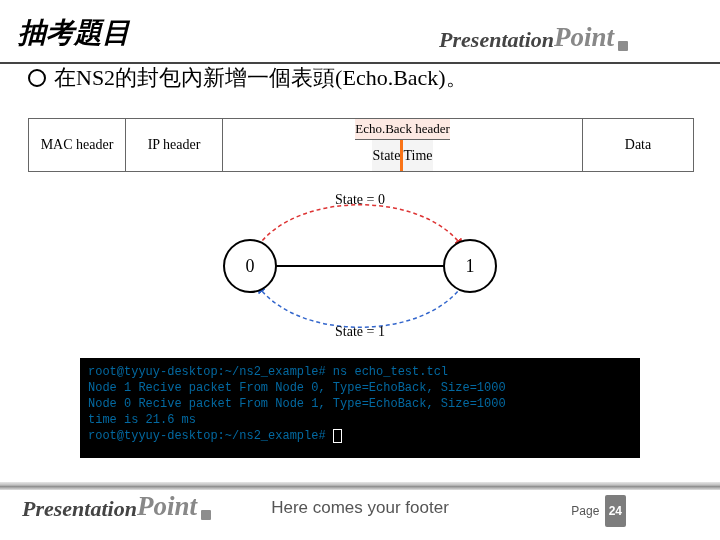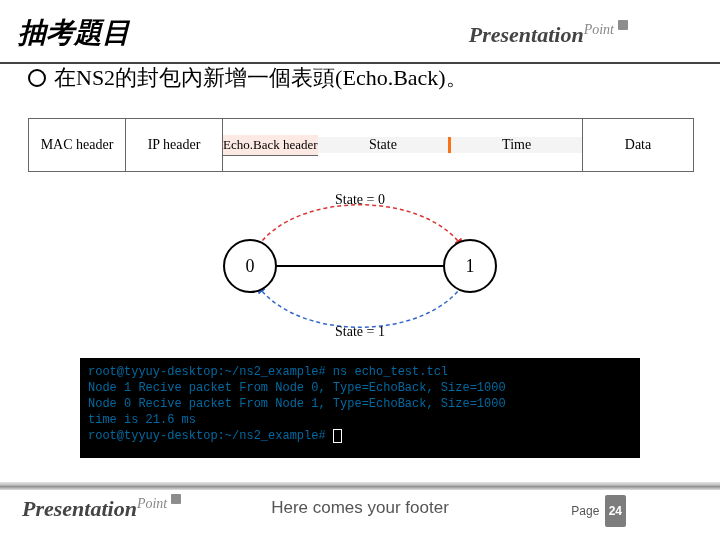--- a/index.html
+++ b/index.html
@@ -7,7 +7,7 @@
   .title{position:absolute;left:18px;top:14px;font-size:28px;font-weight:900;font-style:italic;color:#000}
   .brand-top{position:absolute;right:24px;top:22px}
   .brand-bot{position:absolute;left:22px;bottom:18px}
-  .brand{font-family:"Times New Roman",serif;font-style:italic;color:#555;display:flex;align-items:flex-start}
+  .brand{font-family:"Times New Roman",serif;font-style:italic;color:#555;display:flex;align-items:flex-end}
   .brand .p1{font-weight:700;font-size:22px;color:#444}
   .brand .p2{font-weight:400;font-size:14px;color:#888}
   .brand .dot{width:10px;height:10px;background:#8d8d8d;display:inline-block;margin-left:4px;border-radius:1px;position:relative;top:-2px}

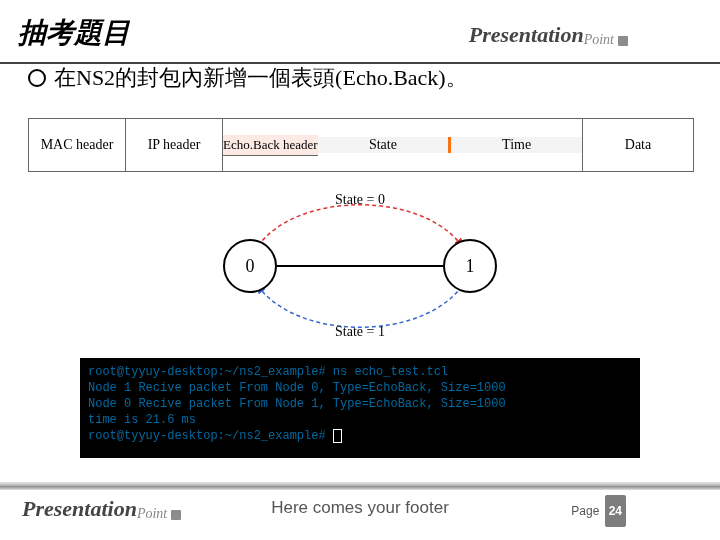--- a/index.html
+++ b/index.html
@@ -9,7 +9,7 @@
   .brand-bot{position:absolute;left:22px;bottom:18px}
   .brand{font-family:"Times New Roman",serif;font-style:italic;color:#555;display:flex;align-items:flex-end}
   .brand .p1{font-weight:700;font-size:22px;color:#444}
-  .brand .p2{font-weight:400;font-size:14px;color:#888}
+  .brand .p2{font-weight:700;font-size:27px;color:#888}
   .brand .dot{width:10px;height:10px;background:#8d8d8d;display:inline-block;margin-left:4px;border-radius:1px;position:relative;top:-2px}
   .divider{position:absolute;left:0;top:62px;width:720px;height:2px;background:#444}
   .bullet-row{position:absolute;left:28px;top:63px;display:flex;align-items:center}

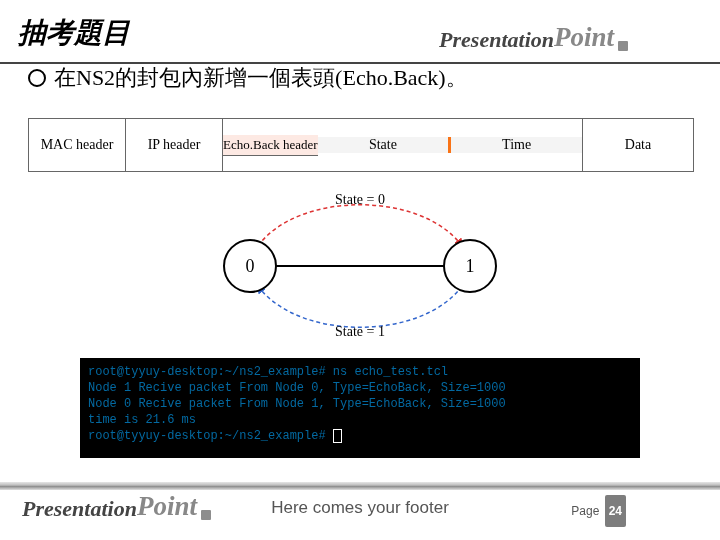--- a/index.html
+++ b/index.html
@@ -20,7 +20,7 @@
   .pkt .cell{border-right:1px solid #666;display:flex;align-items:center;justify-content:center;height:52px}
   .pkt .mac{width:96px}
   .pkt .ip{width:96px}
-  .pkt .echo{flex:1;display:flex;flex-direction:row}
+  .pkt .echo{flex:1;display:flex;flex-direction:column}
   .pkt .echo .eh-title{height:20px;border-bottom:1px solid #666;background:#fde9e3;display:flex;align-items:center;justify-content:center;font-size:13px}
   .pkt .echo .eh-cells{flex:1;display:flex}
   .pkt .echo .eh-cells div{flex:1;display:flex;align-items:center;justify-content:center;border-right:3px solid #f97316;background:#f4f4f4}

